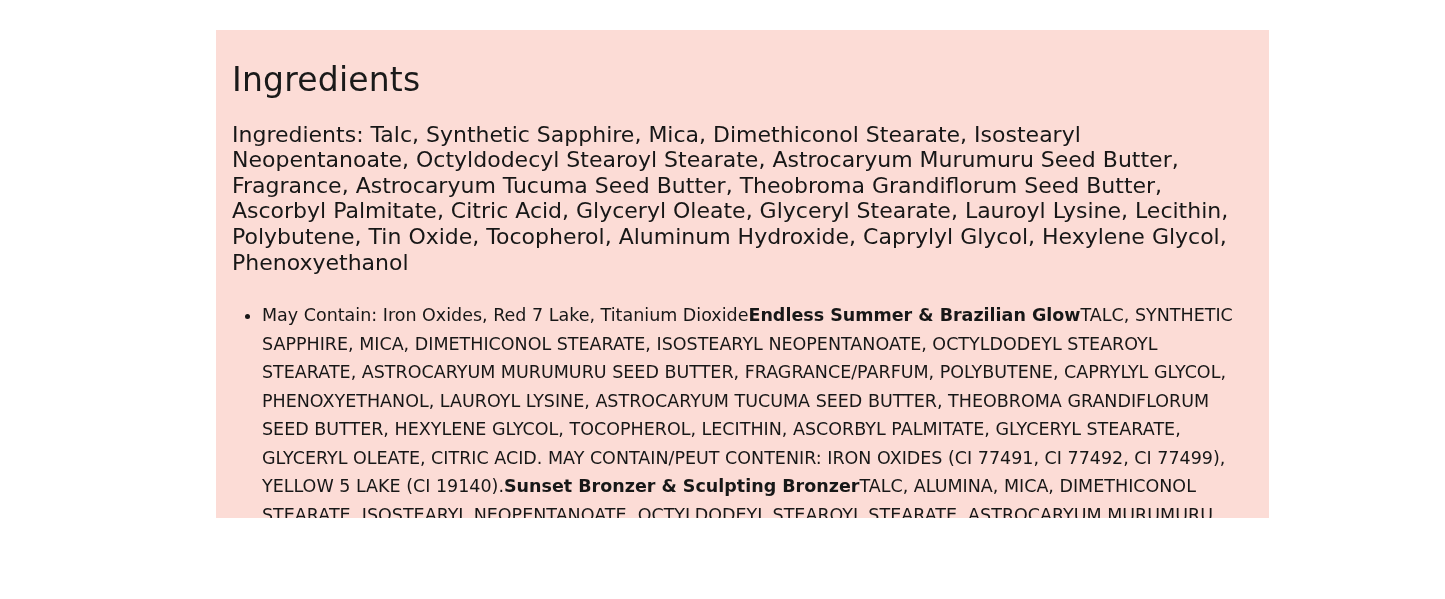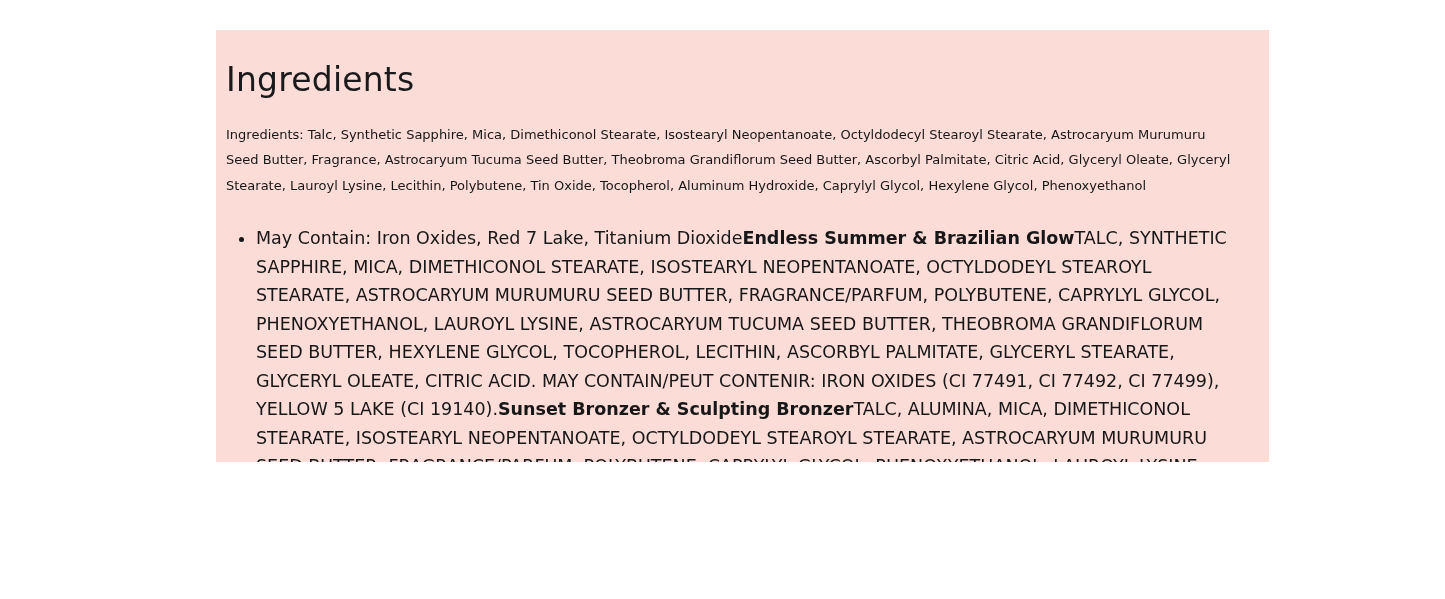--- a/index.html
+++ b/index.html
@@ -24,10 +24,10 @@
     left: 216px;
     top: 30px;
     width: 1053px;
-    height: 432px;
+    height: 488px;
     background: #fcdcd6;
     box-sizing: border-box;
-    padding: 30px 18px 0 10px;
+    padding: 30px 18px 0 16px;
     overflow: hidden;
   }
   .panel-title {

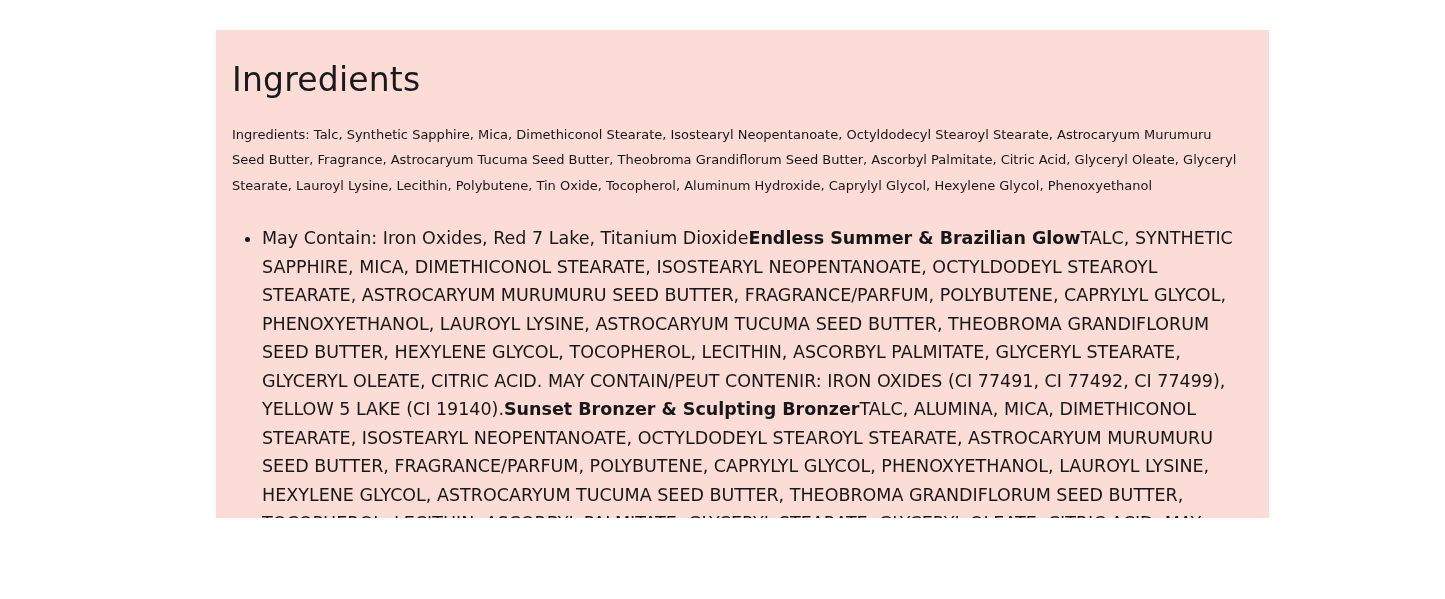--- a/index.html
+++ b/index.html
@@ -39,7 +39,7 @@
     letter-spacing: 0.2px;
   }
   .intro {
-    font-size: 13px;
+    font-size: 22px;
     line-height: 25.6px;
     color: #171717;
     margin: 0 0 26px 0;

